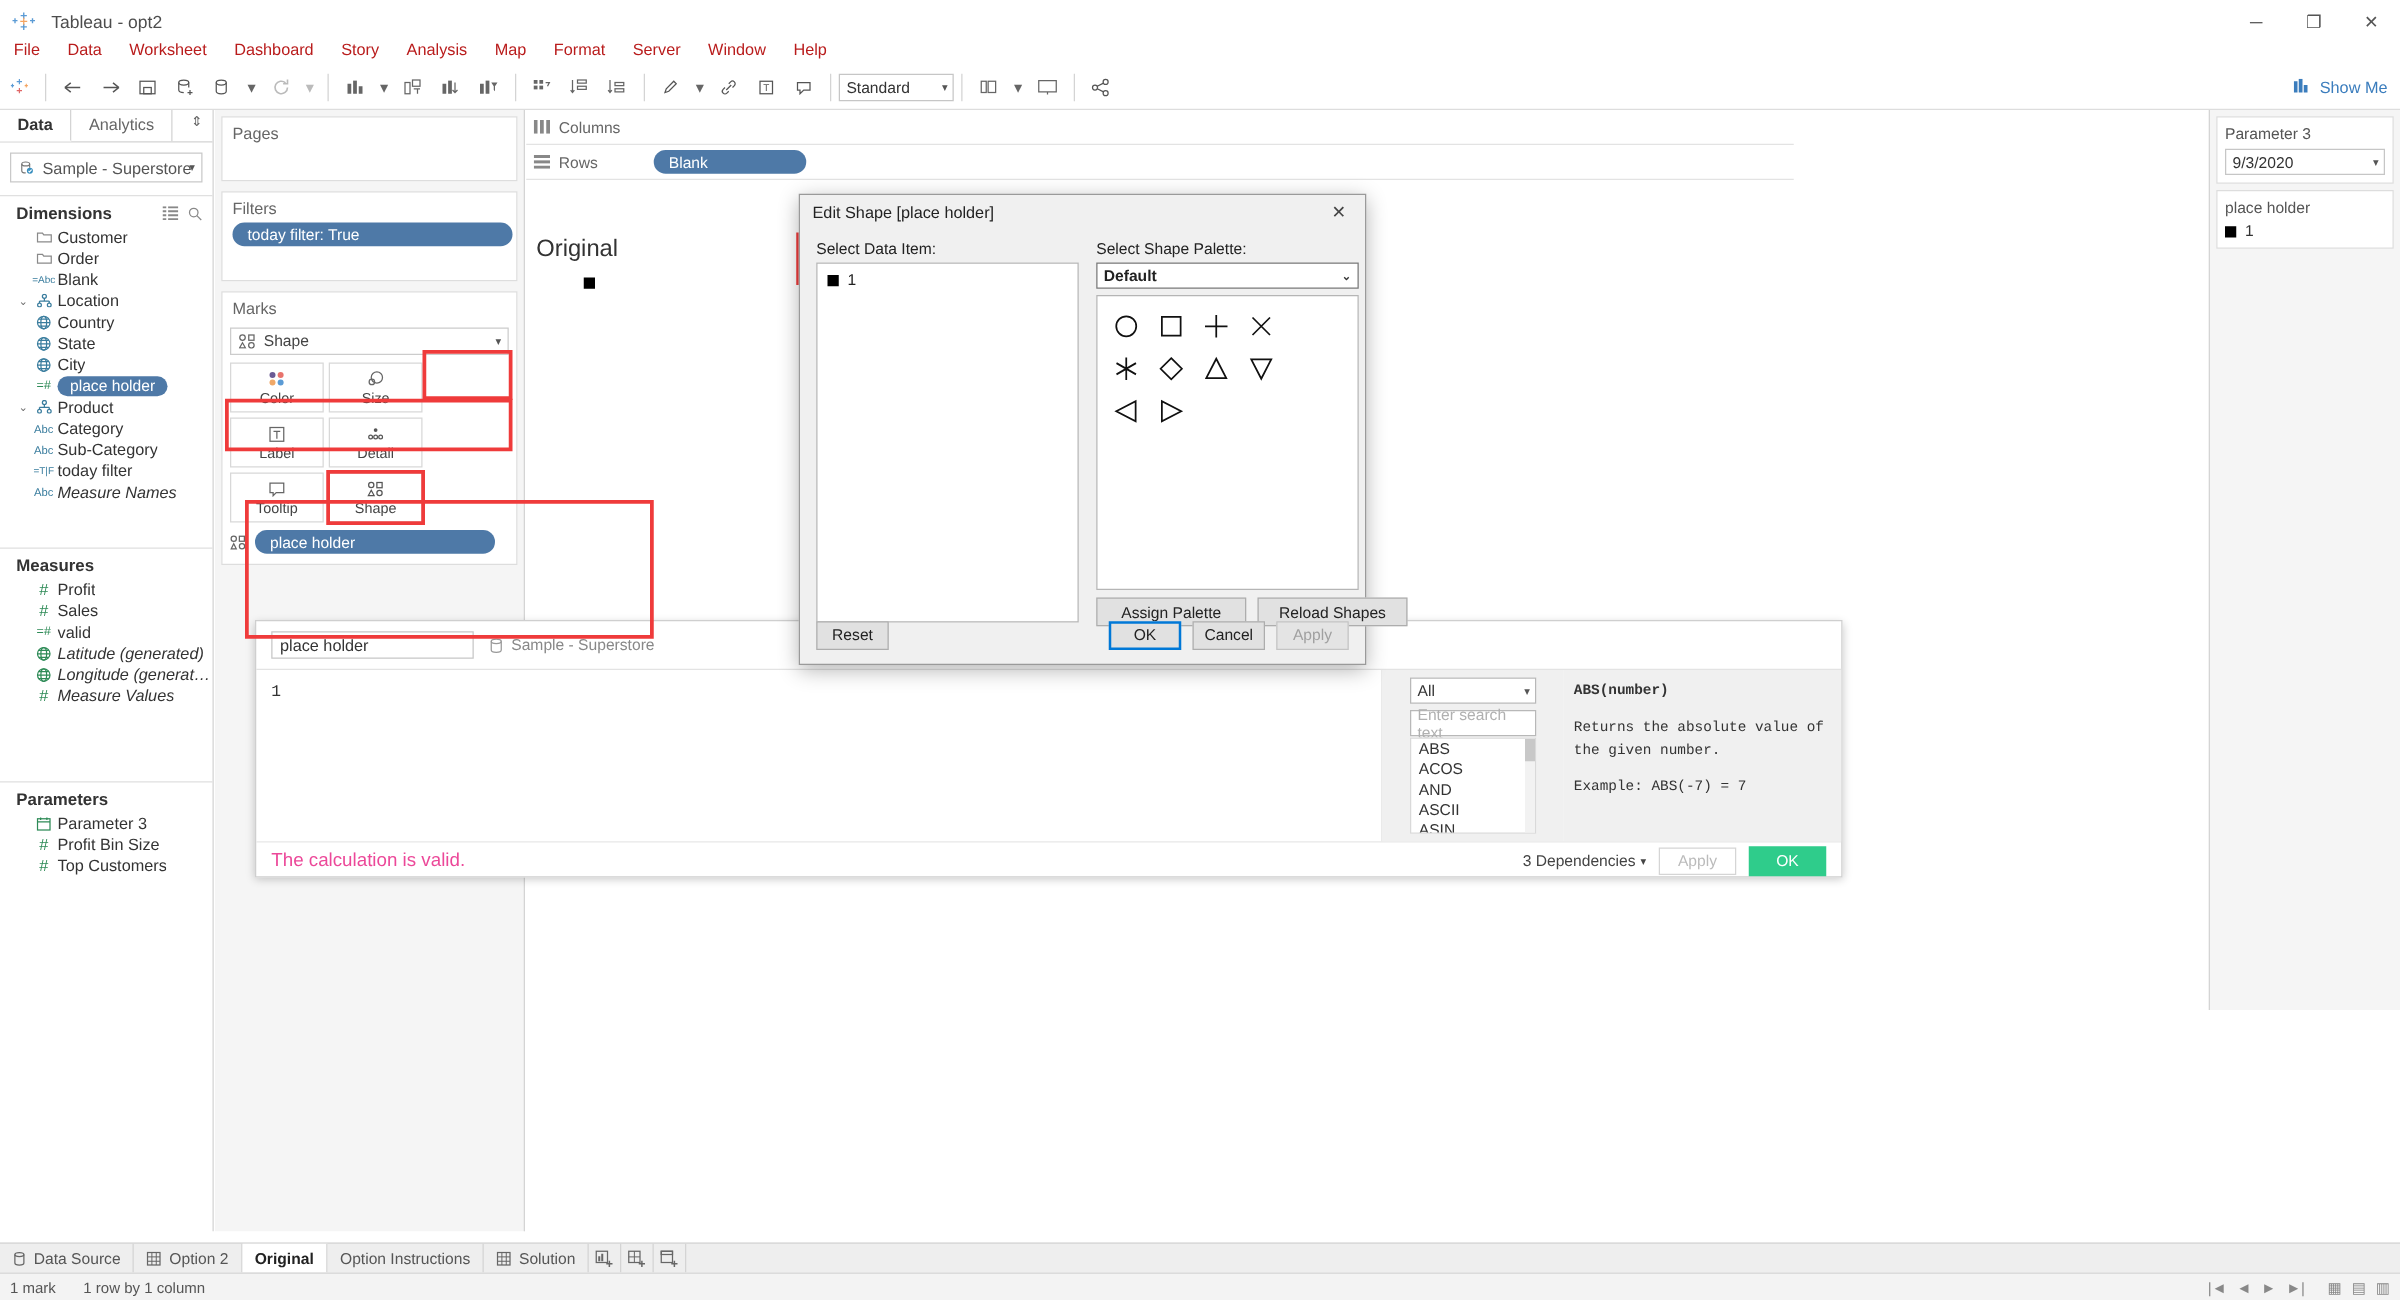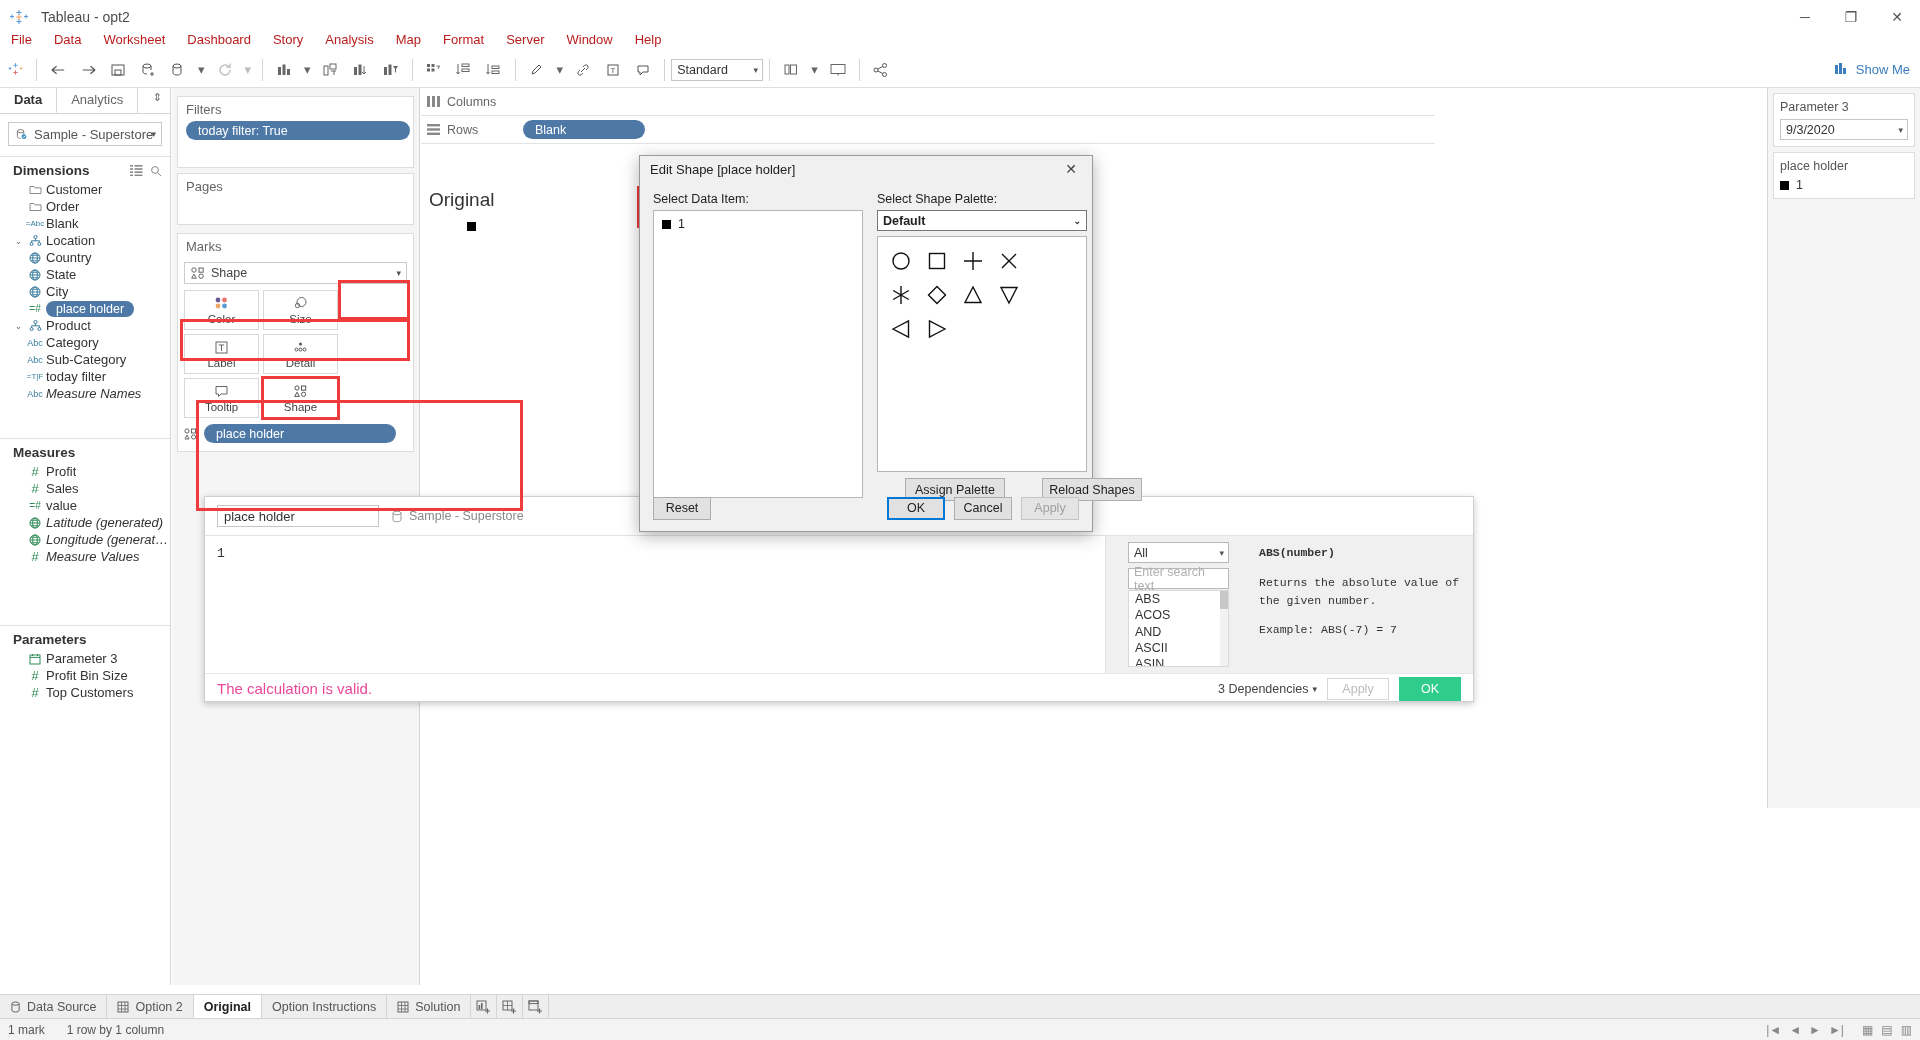--- a/index.html
+++ b/index.html
@@ -742,16 +742,16 @@
   </div>
 
   <div class="cardcol">
+    <div class="card" style="height:52px">
+      <div class="card-title">Pages</div>
+      <div class="card-body"></div>
+    </div>
+
     <div class="card" style="height:72px; margin-top:8px">
       <div class="card-title">Filters</div>
       <div class="card-body" style="padding-left:8px">
         <div class="shelf-pill" style="width:224px">today filter: True</div>
       </div>
-    </div>
-
-    <div class="card" style="height:52px">
-      <div class="card-title">Pages</div>
-      <div class="card-body"></div>
     </div>
 
     <div class="marks-card" style="margin-top:8px">

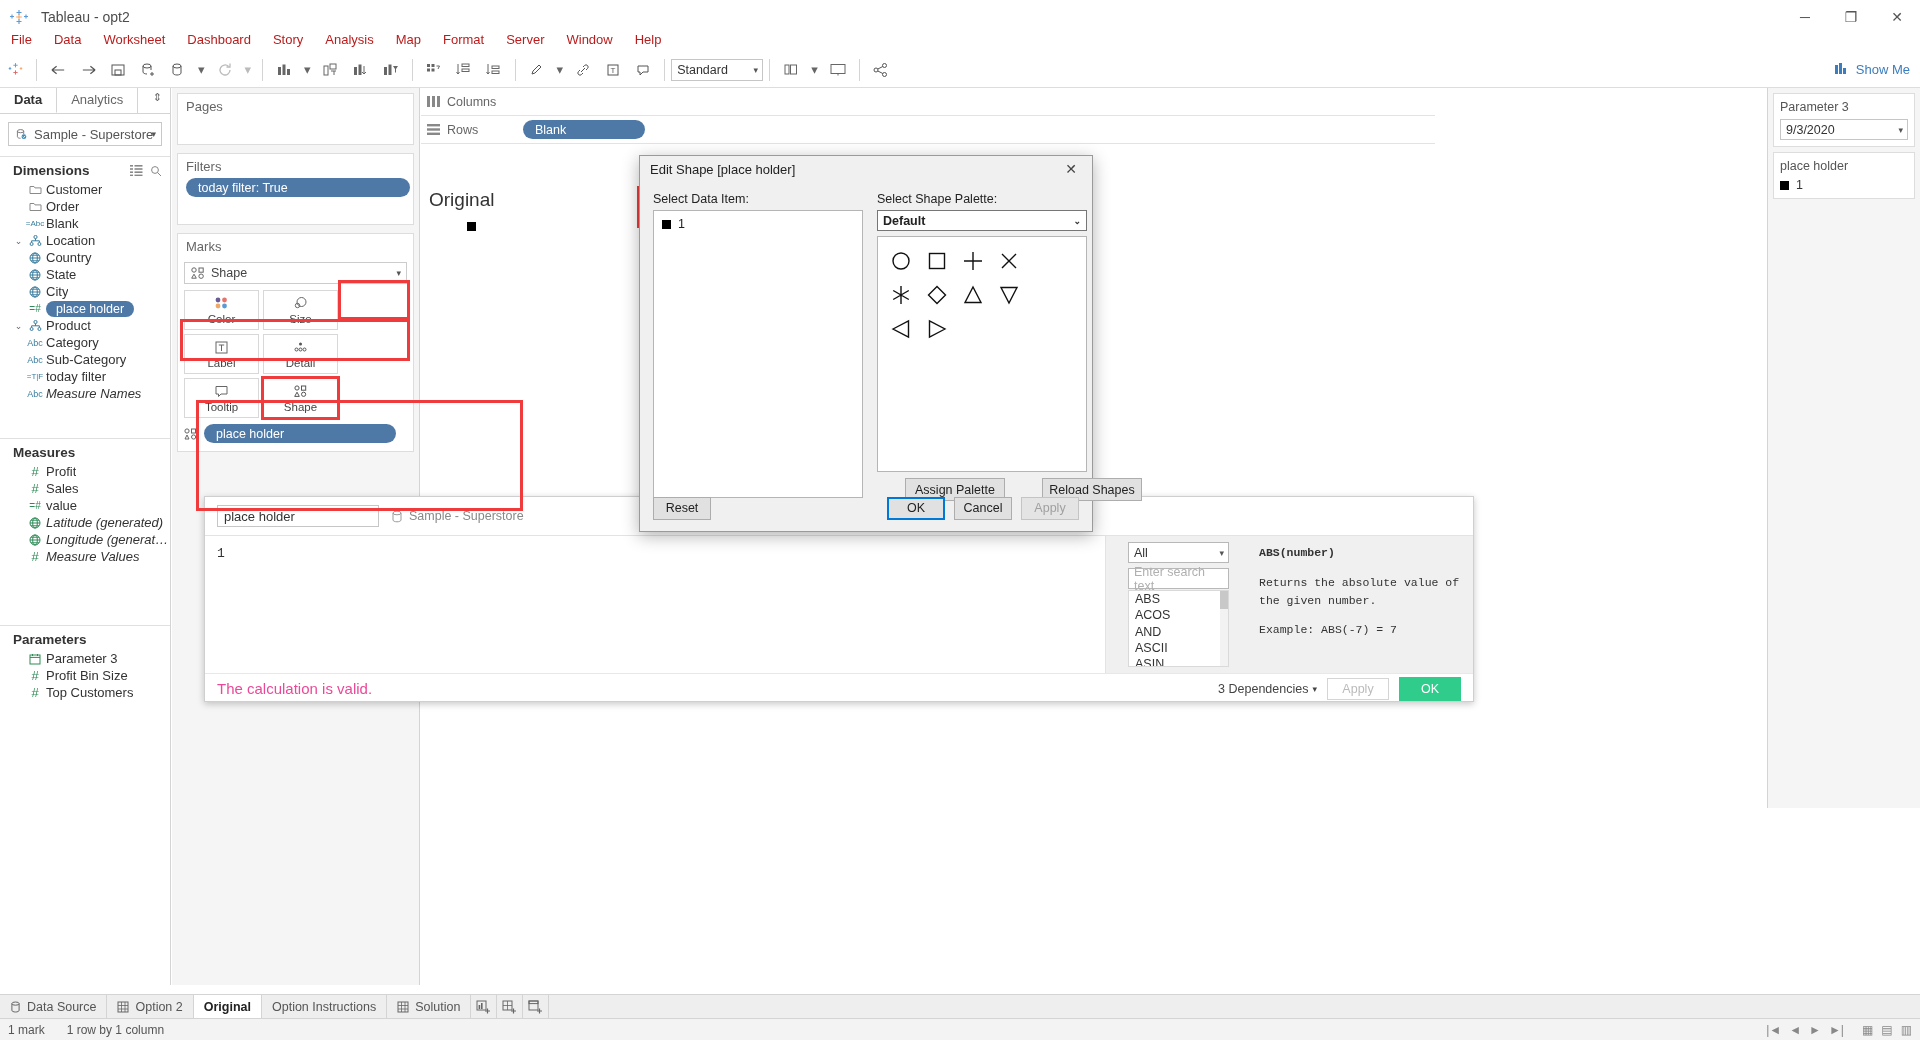--- a/index.html
+++ b/index.html
@@ -268,7 +268,7 @@
     height: 23px; border: 1px solid #adadad; background: #e1e1e1; font-size: 12.5px;
     color: #222; display: flex; align-items: center; justify-content: center;
   }
-  .dlg-btn.w100 { width: 100px; margin-left: 28px; }
+  .dlg-btn.w100 { width: 120px; }
   .dlg-btn.w58 { width: 58px; }
   .dlg-btn.primary { border: 2px solid #0078d7; background: #e1e1e1; }
   .dlg-btn.disabled { color: #a0a0a0; background: #e4e4e4; border-color: #c4c4c4; }

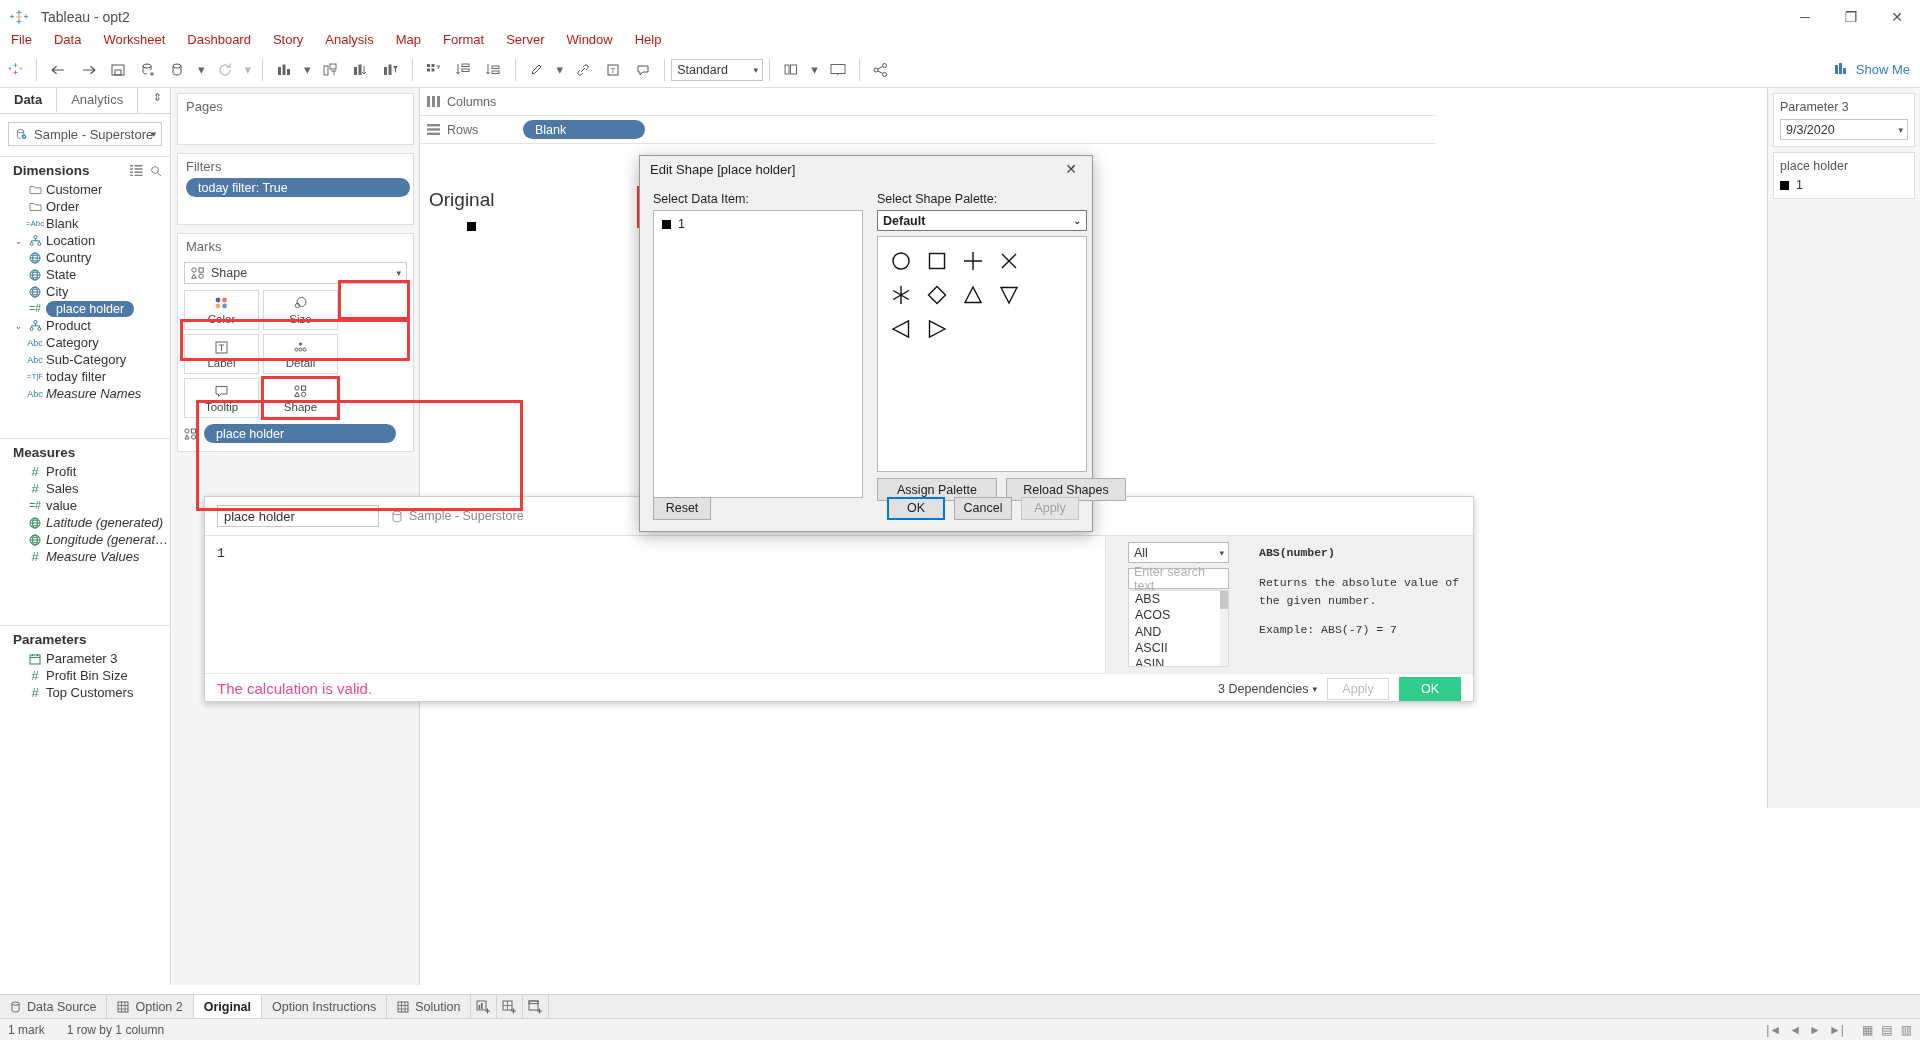--- a/index.html
+++ b/index.html
@@ -683,7 +683,7 @@
         <div class="dim-row">
           <span class="exp"></span>
           <span class="ic green" style="font-size: 10px;">=#</span>
-          <span class="lbl">value</span>
+          <span class="lbl">valid</span>
         </div>
         <div class="dim-row">
           <span class="exp"></span>

